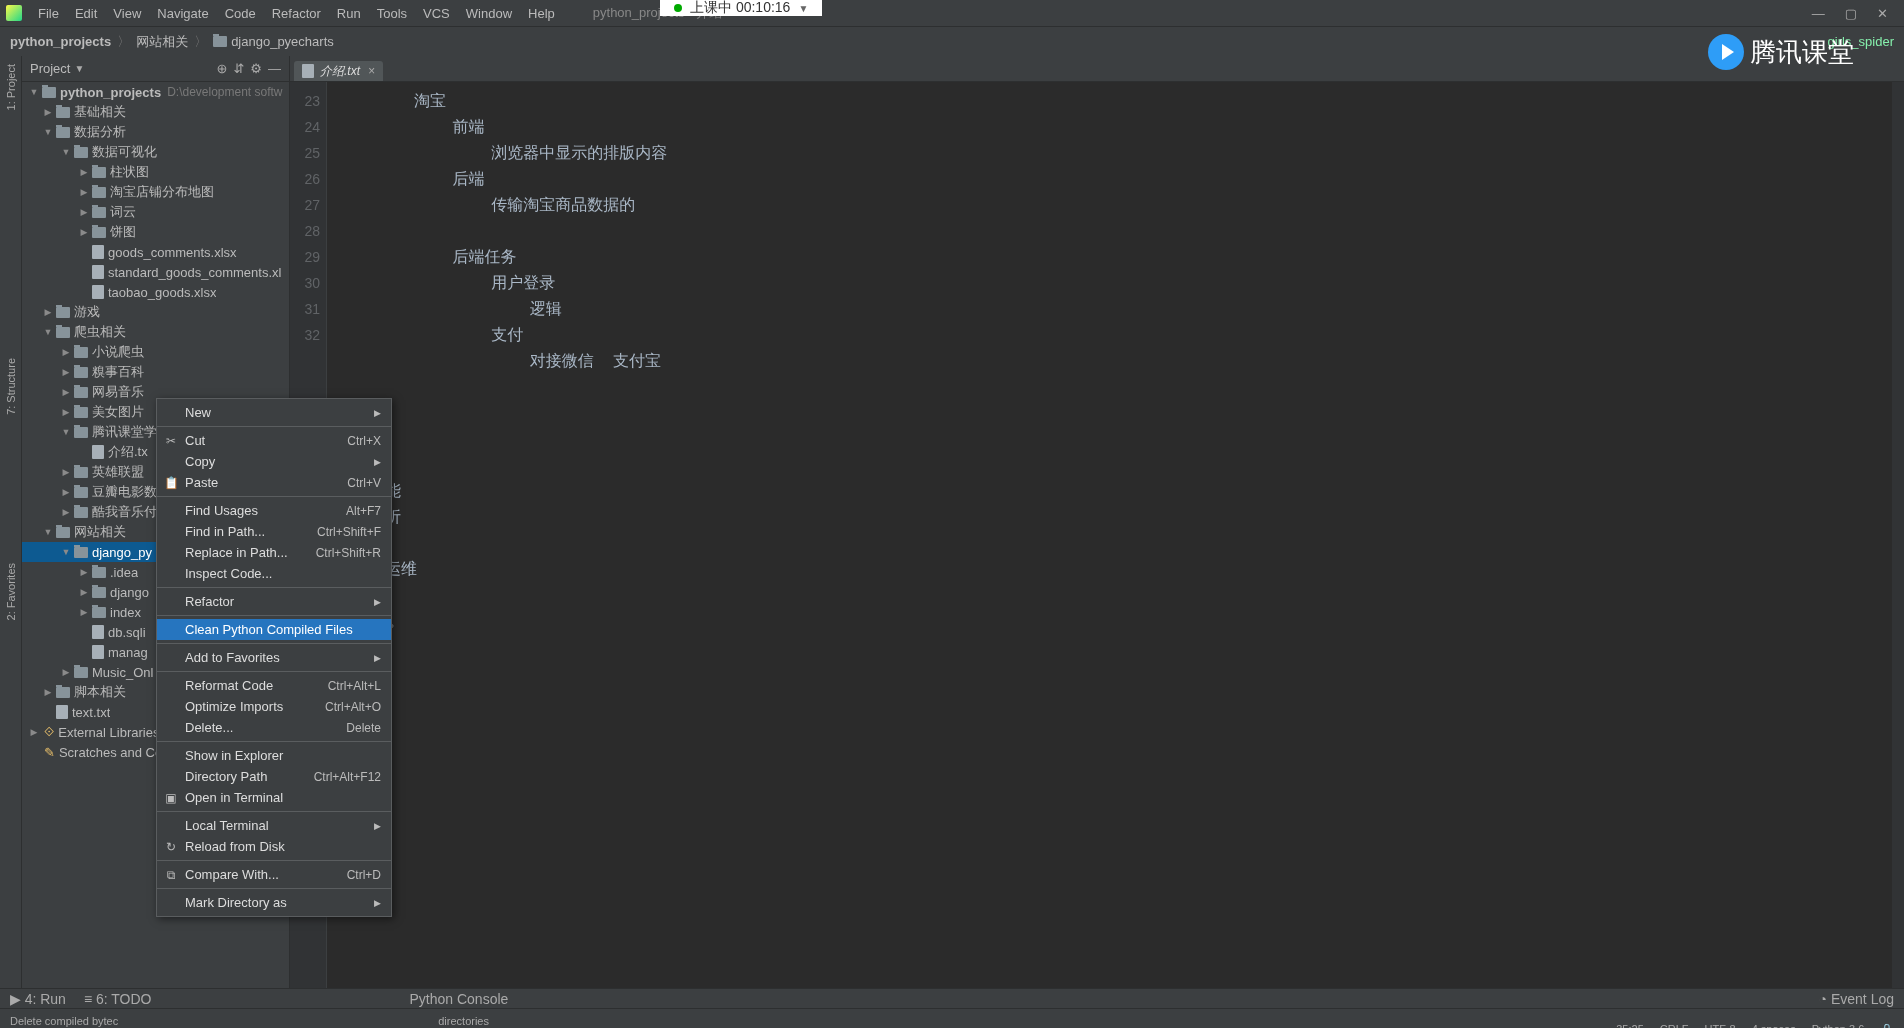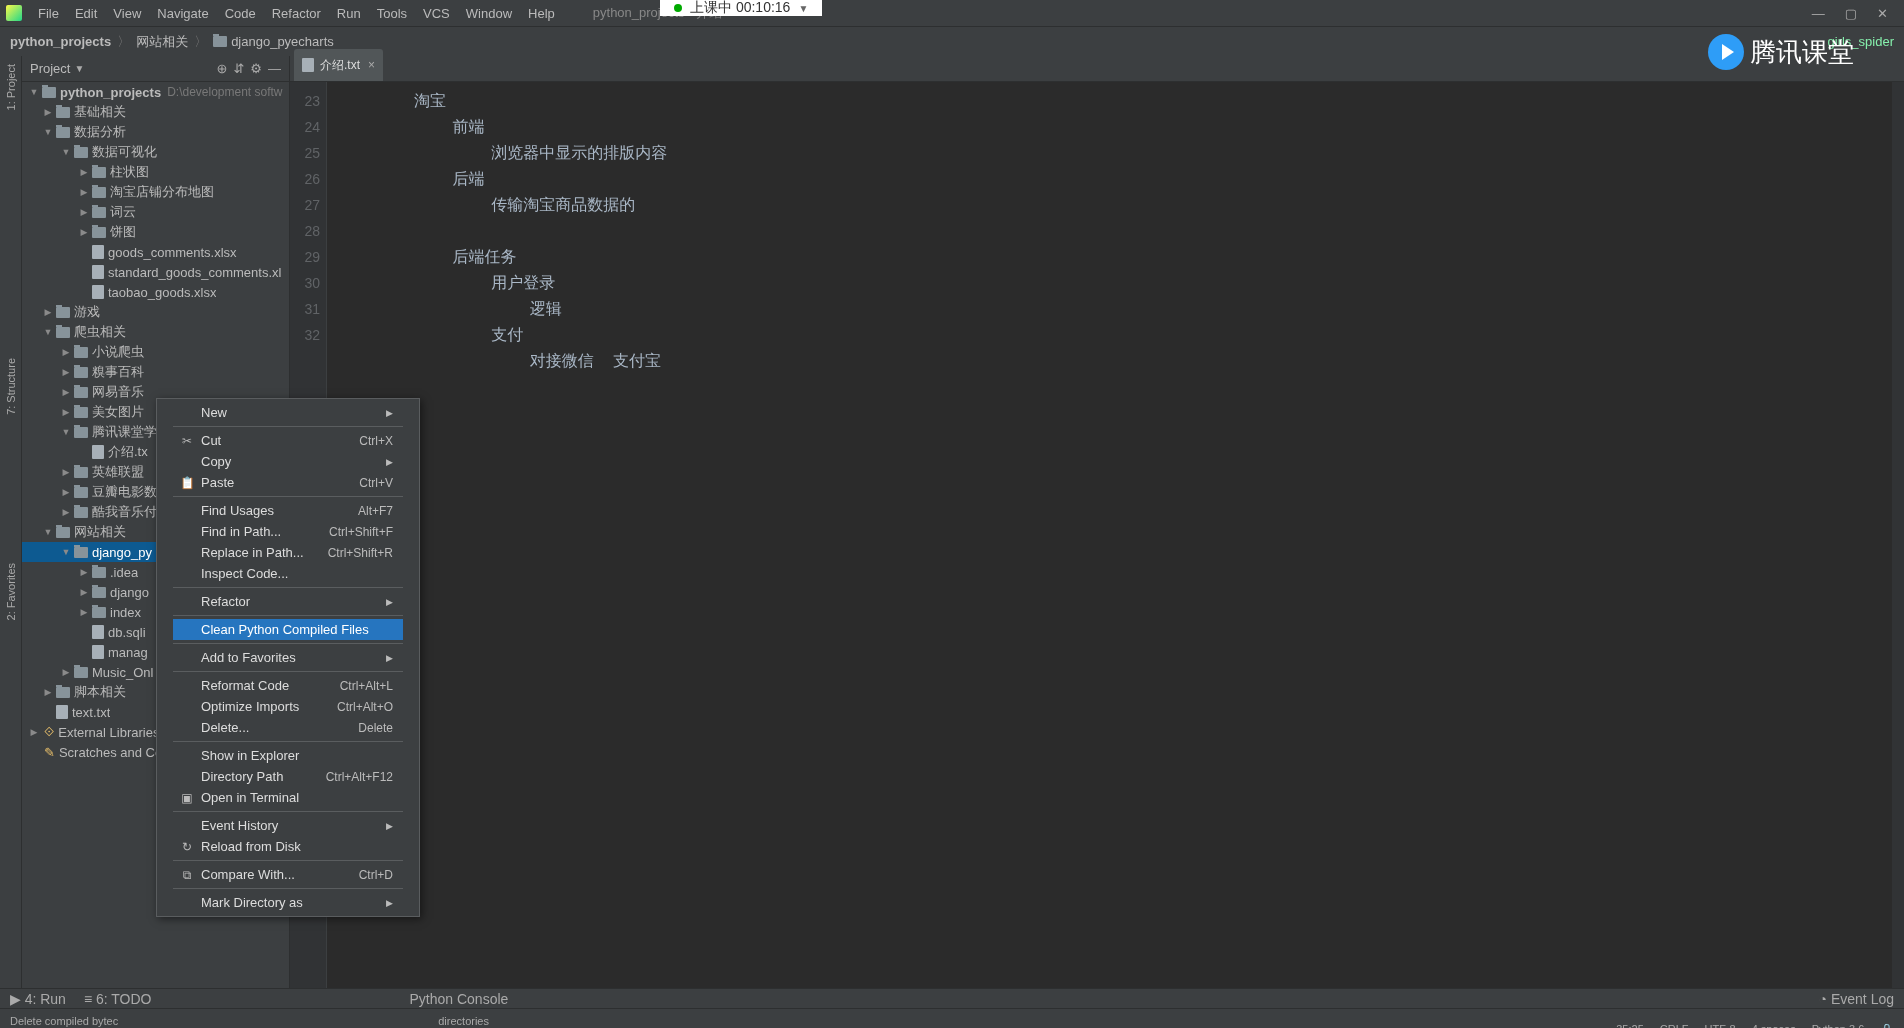--- a/index.html
+++ b/index.html
@@ -44,7 +44,7 @@
 
 .editor { flex: 1; background: #2b2b2b; display: flex; flex-direction: column; position: relative; }
 .tabs { height: 26px; background: #3c3f41; display: flex; align-items: flex-end; border-bottom: 1px solid #2d2f30; }
-.tab { height: 32px; background: #515658; display: flex; align-items: center; padding: 0 8px; font-size: 12px; color: #ddd; border-radius: 3px 3px 0 0; margin-left: 4px; }
+.tab { height: 20px; background: #515658; display: flex; align-items: center; padding: 0 8px; font-size: 12px; color: #ddd; border-radius: 3px 3px 0 0; margin-left: 4px; font-style: italic; }
 .tab .tficon { width: 12px; height: 14px; background: #a7b0b7; margin-right: 6px; border-radius: 1px; }
 .tab .close { margin-left: 8px; color: #aaa; font-size: 12px; }
 .edit-body { flex: 1; display: flex; position: relative; }

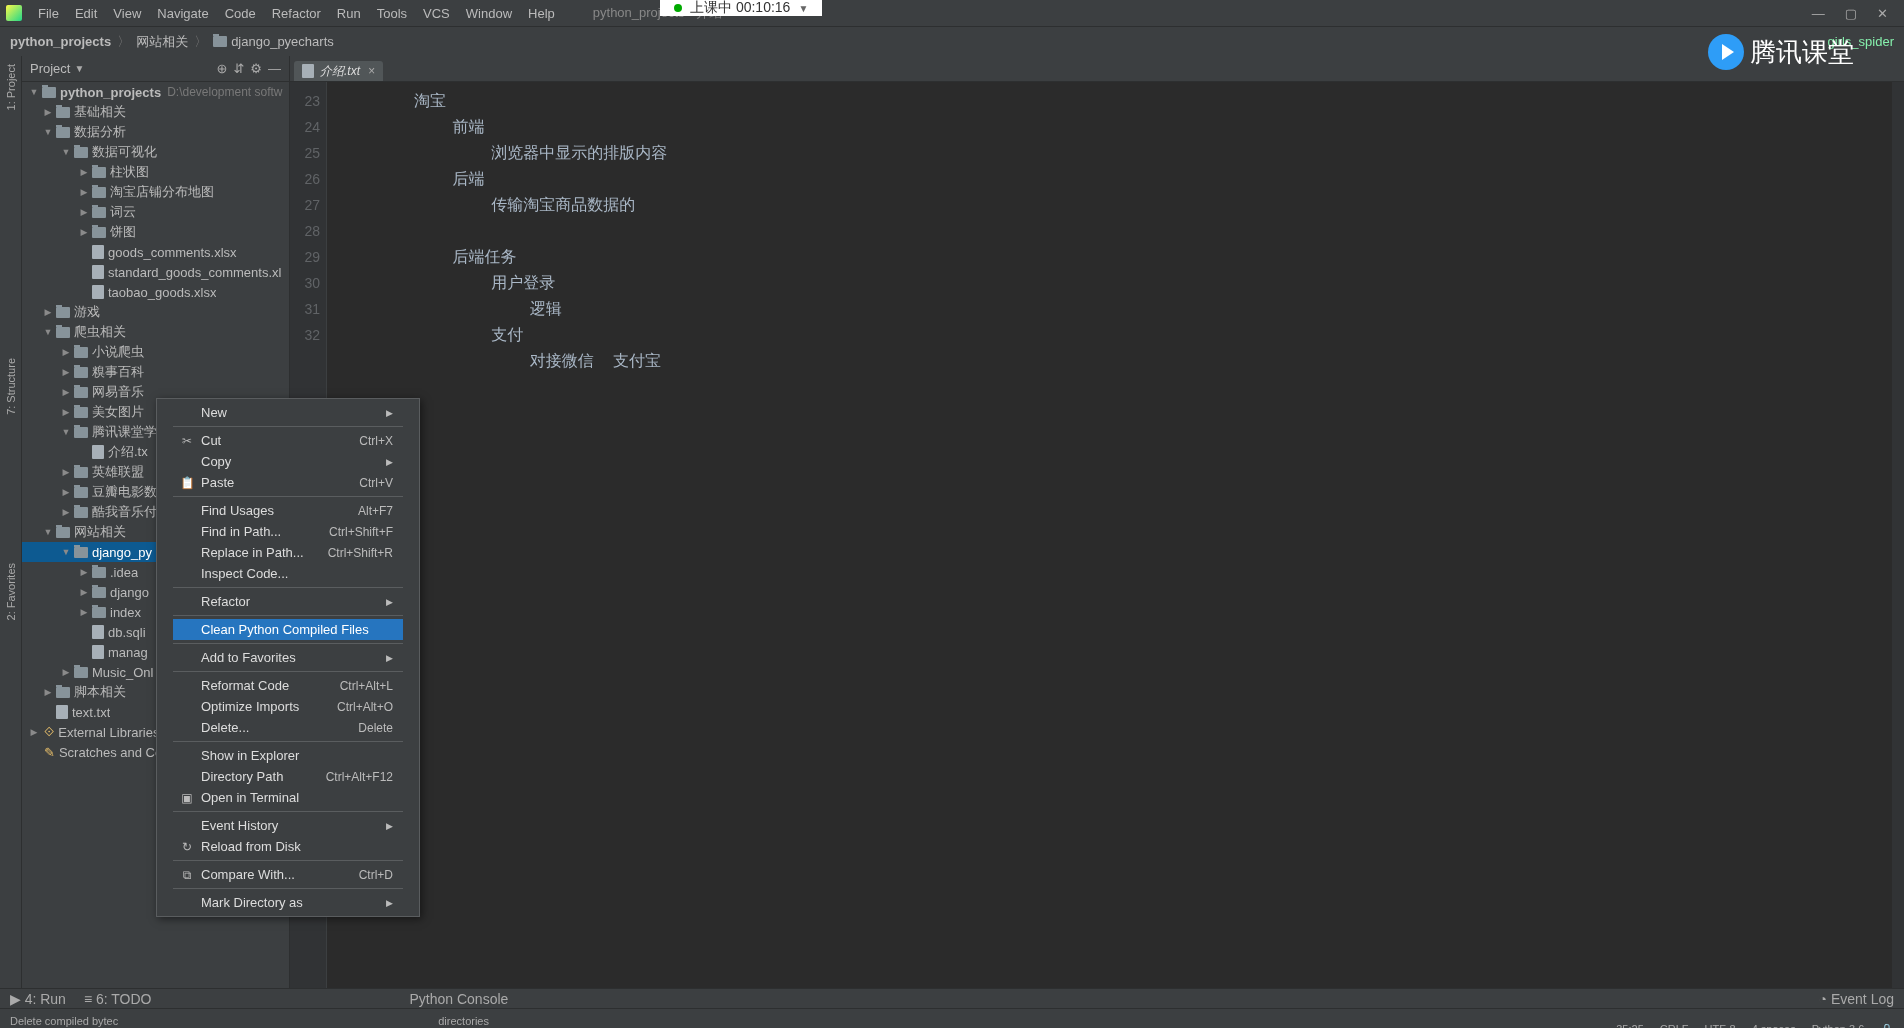--- a/index.html
+++ b/index.html
@@ -52,7 +52,7 @@
 .code { flex: 1; font-family: "Microsoft YaHei", Consolas, monospace; font-size: 16px; line-height: 26px; color: #a9b7c6; padding: 6px 0 0 10px; white-space: pre; border-left: 1px solid #3c3f41; }
 .right-stripe { width: 12px; background: #313335; }
 
-.context-menu { position: absolute; left: 156px; top: 342px; width: 264px; background: #3c3f41; border: 1px solid #5a5d5f; box-shadow: 2px 2px 8px rgba(0,0,0,0.5); z-index: 100; font-size: 13px; color: #ddd; padding: 3px 16px; }
+.context-menu { position: absolute; left: 156px; top: 342px; width: 236px; background: #3c3f41; border: 1px solid #5a5d5f; box-shadow: 2px 2px 8px rgba(0,0,0,0.5); z-index: 100; font-size: 13px; color: #ddd; padding: 3px 0; }
 .context-menu .mi { display: flex; align-items: center; height: 21px; padding: 0 10px 0 28px; position: relative; }
 .context-menu .mi.hover { background: #2675bf; color: #fff; }
 .context-menu .mi .shortcut { margin-left: auto; color: #bbb; font-size: 12px; }

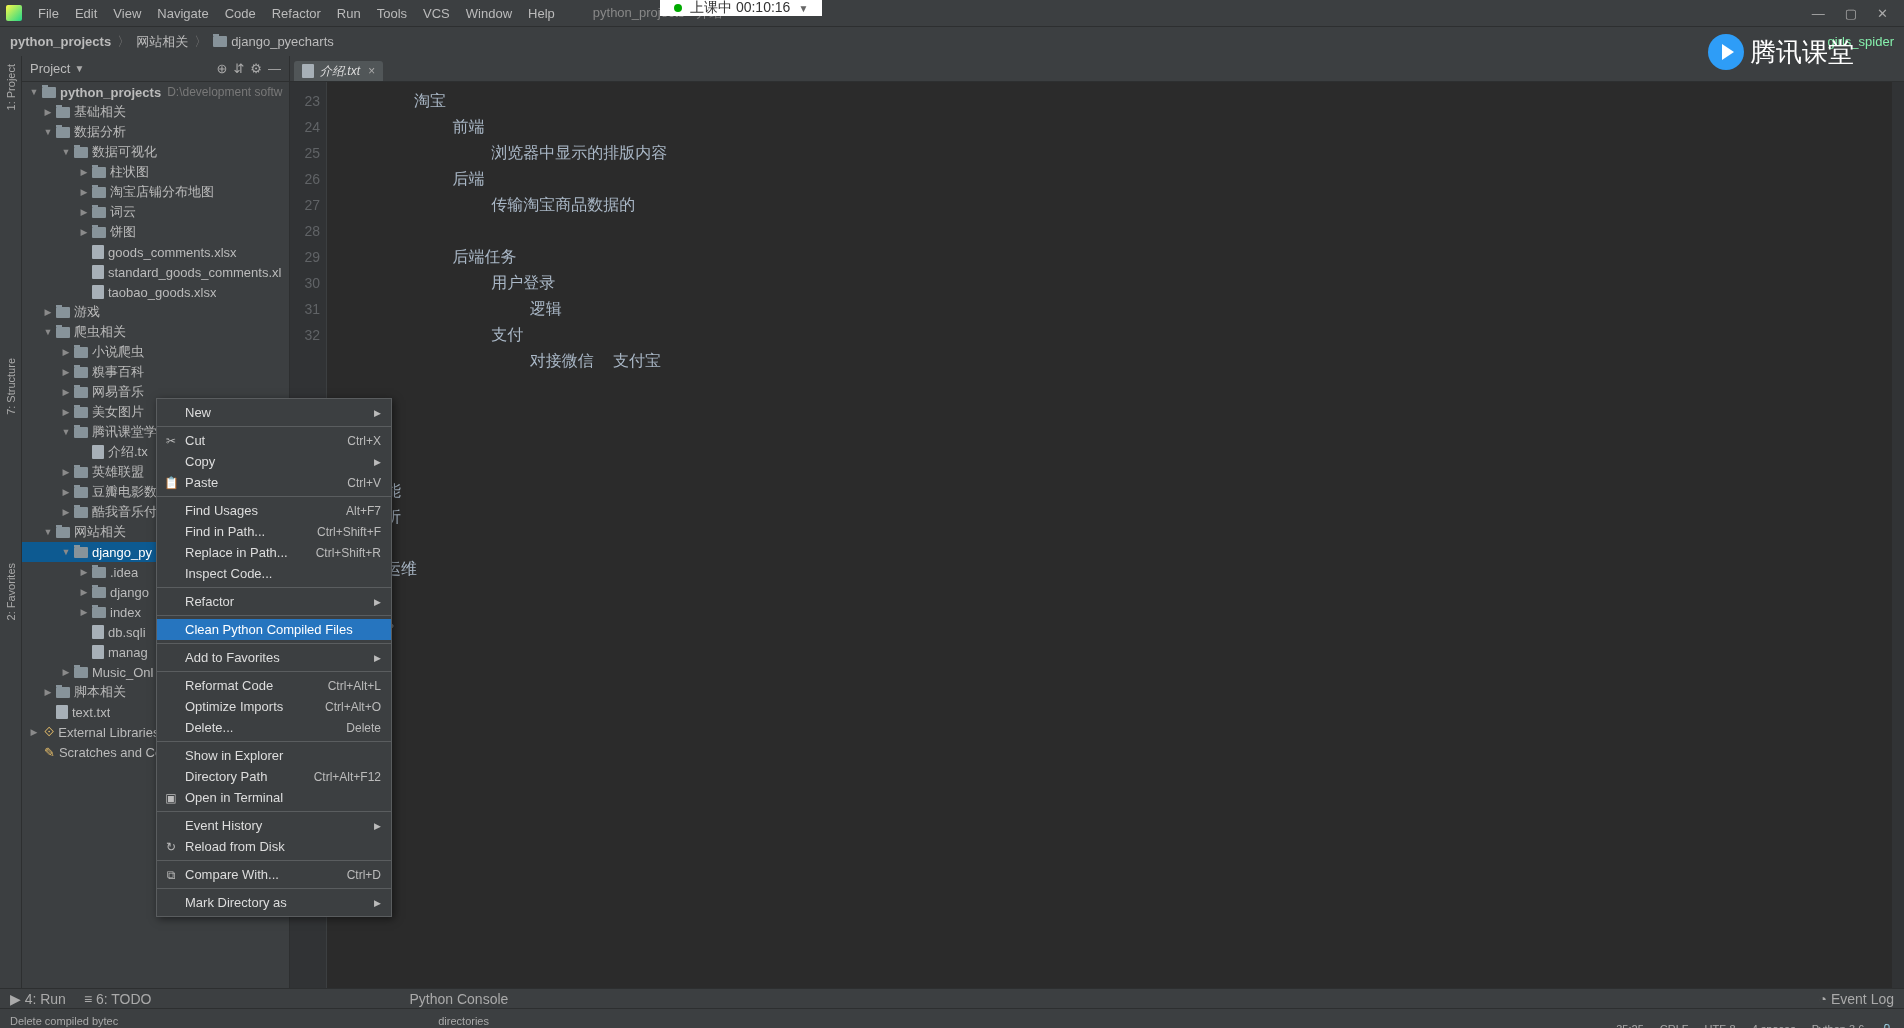--- a/index.html
+++ b/index.html
@@ -436,7 +436,7 @@
       </div>
     <div class="sep"></div>
     <div class="mi">
-        <span>Event History</span>
+        <span>Local Terminal</span>
         <span class="sub">▶</span>
       </div>
     <div class="mi">

